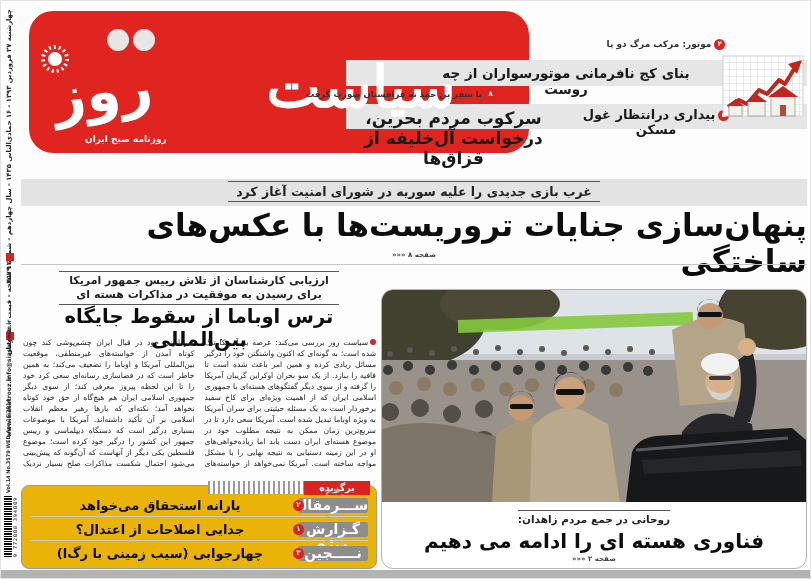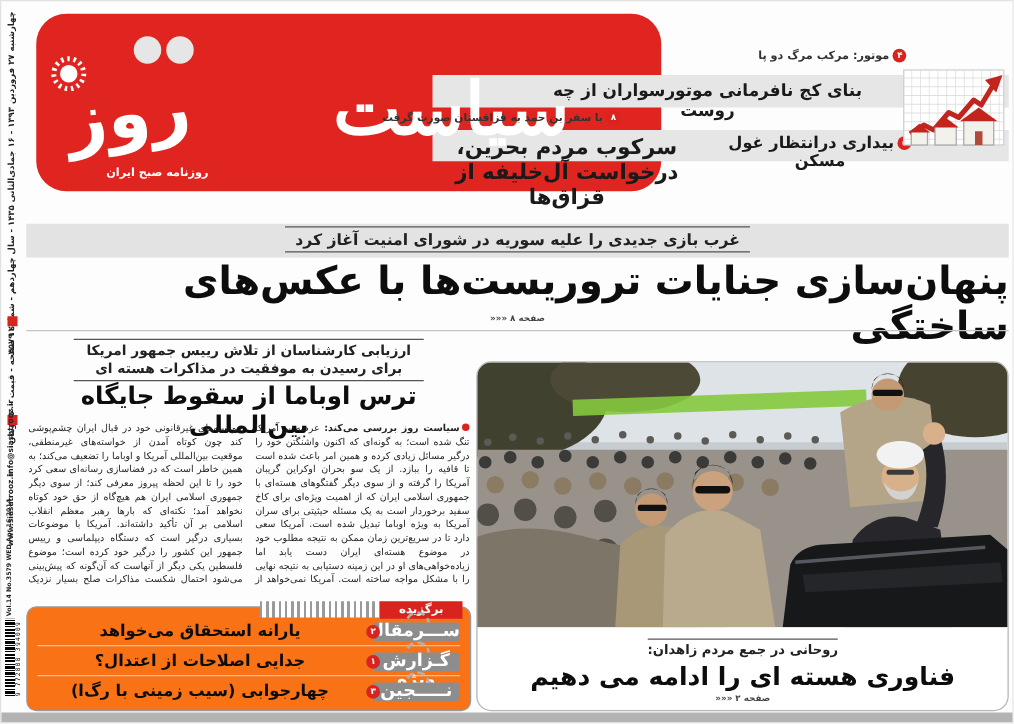--- a/index.html
+++ b/index.html
@@ -60,7 +60,7 @@
              text-align:justify; color:#222; }
   .red-dot { display:inline-block; width:6px; height:6px; border-radius:50%; background:#d8231f;
              margin-left:2px; }
-  .ob-lead { font-weight:bold; }
+  .ob-lead { font-weight:normal; }
   
   .photo-frame { position:absolute; left:380px; top:288px; width:426px; height:280px;
                  border:1px solid #b5b5b5; border-radius:12px; overflow:hidden; background:#fff; }

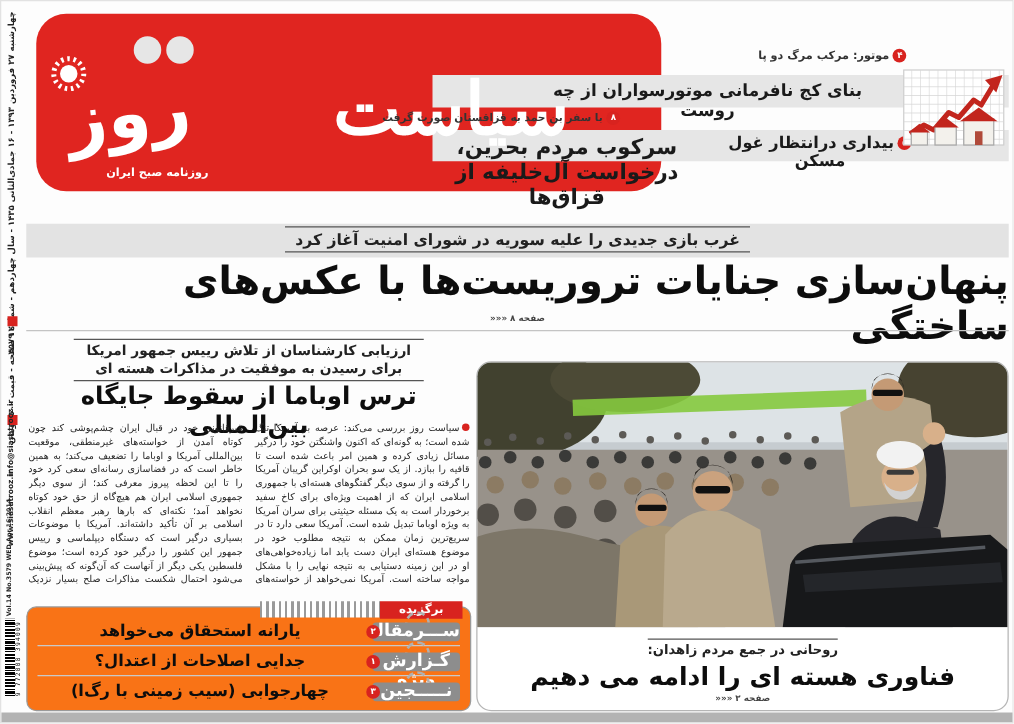--- a/index.html
+++ b/index.html
@@ -72,7 +72,7 @@
   .cap-ref { text-align:center; margin-top:2px; }
   
   .sel-box { position:absolute; left:20px; top:484px; width:356px; height:84px;
-             border:1px solid #9a9a9a; border-radius:8px; background:#f97316; }
+             border:1px solid #9a9a9a; border-radius:8px; background:#eab308; }
   .sel-title { position:absolute; right:6px; top:-5px; width:66px; height:14px; background:#d8231f;
                color:#fff; font-size:9.5px; font-weight:bold; text-align:center; line-height:14px; }
   .sel-stripes { position:absolute; right:72px; top:-5px; width:96px; height:13px;

